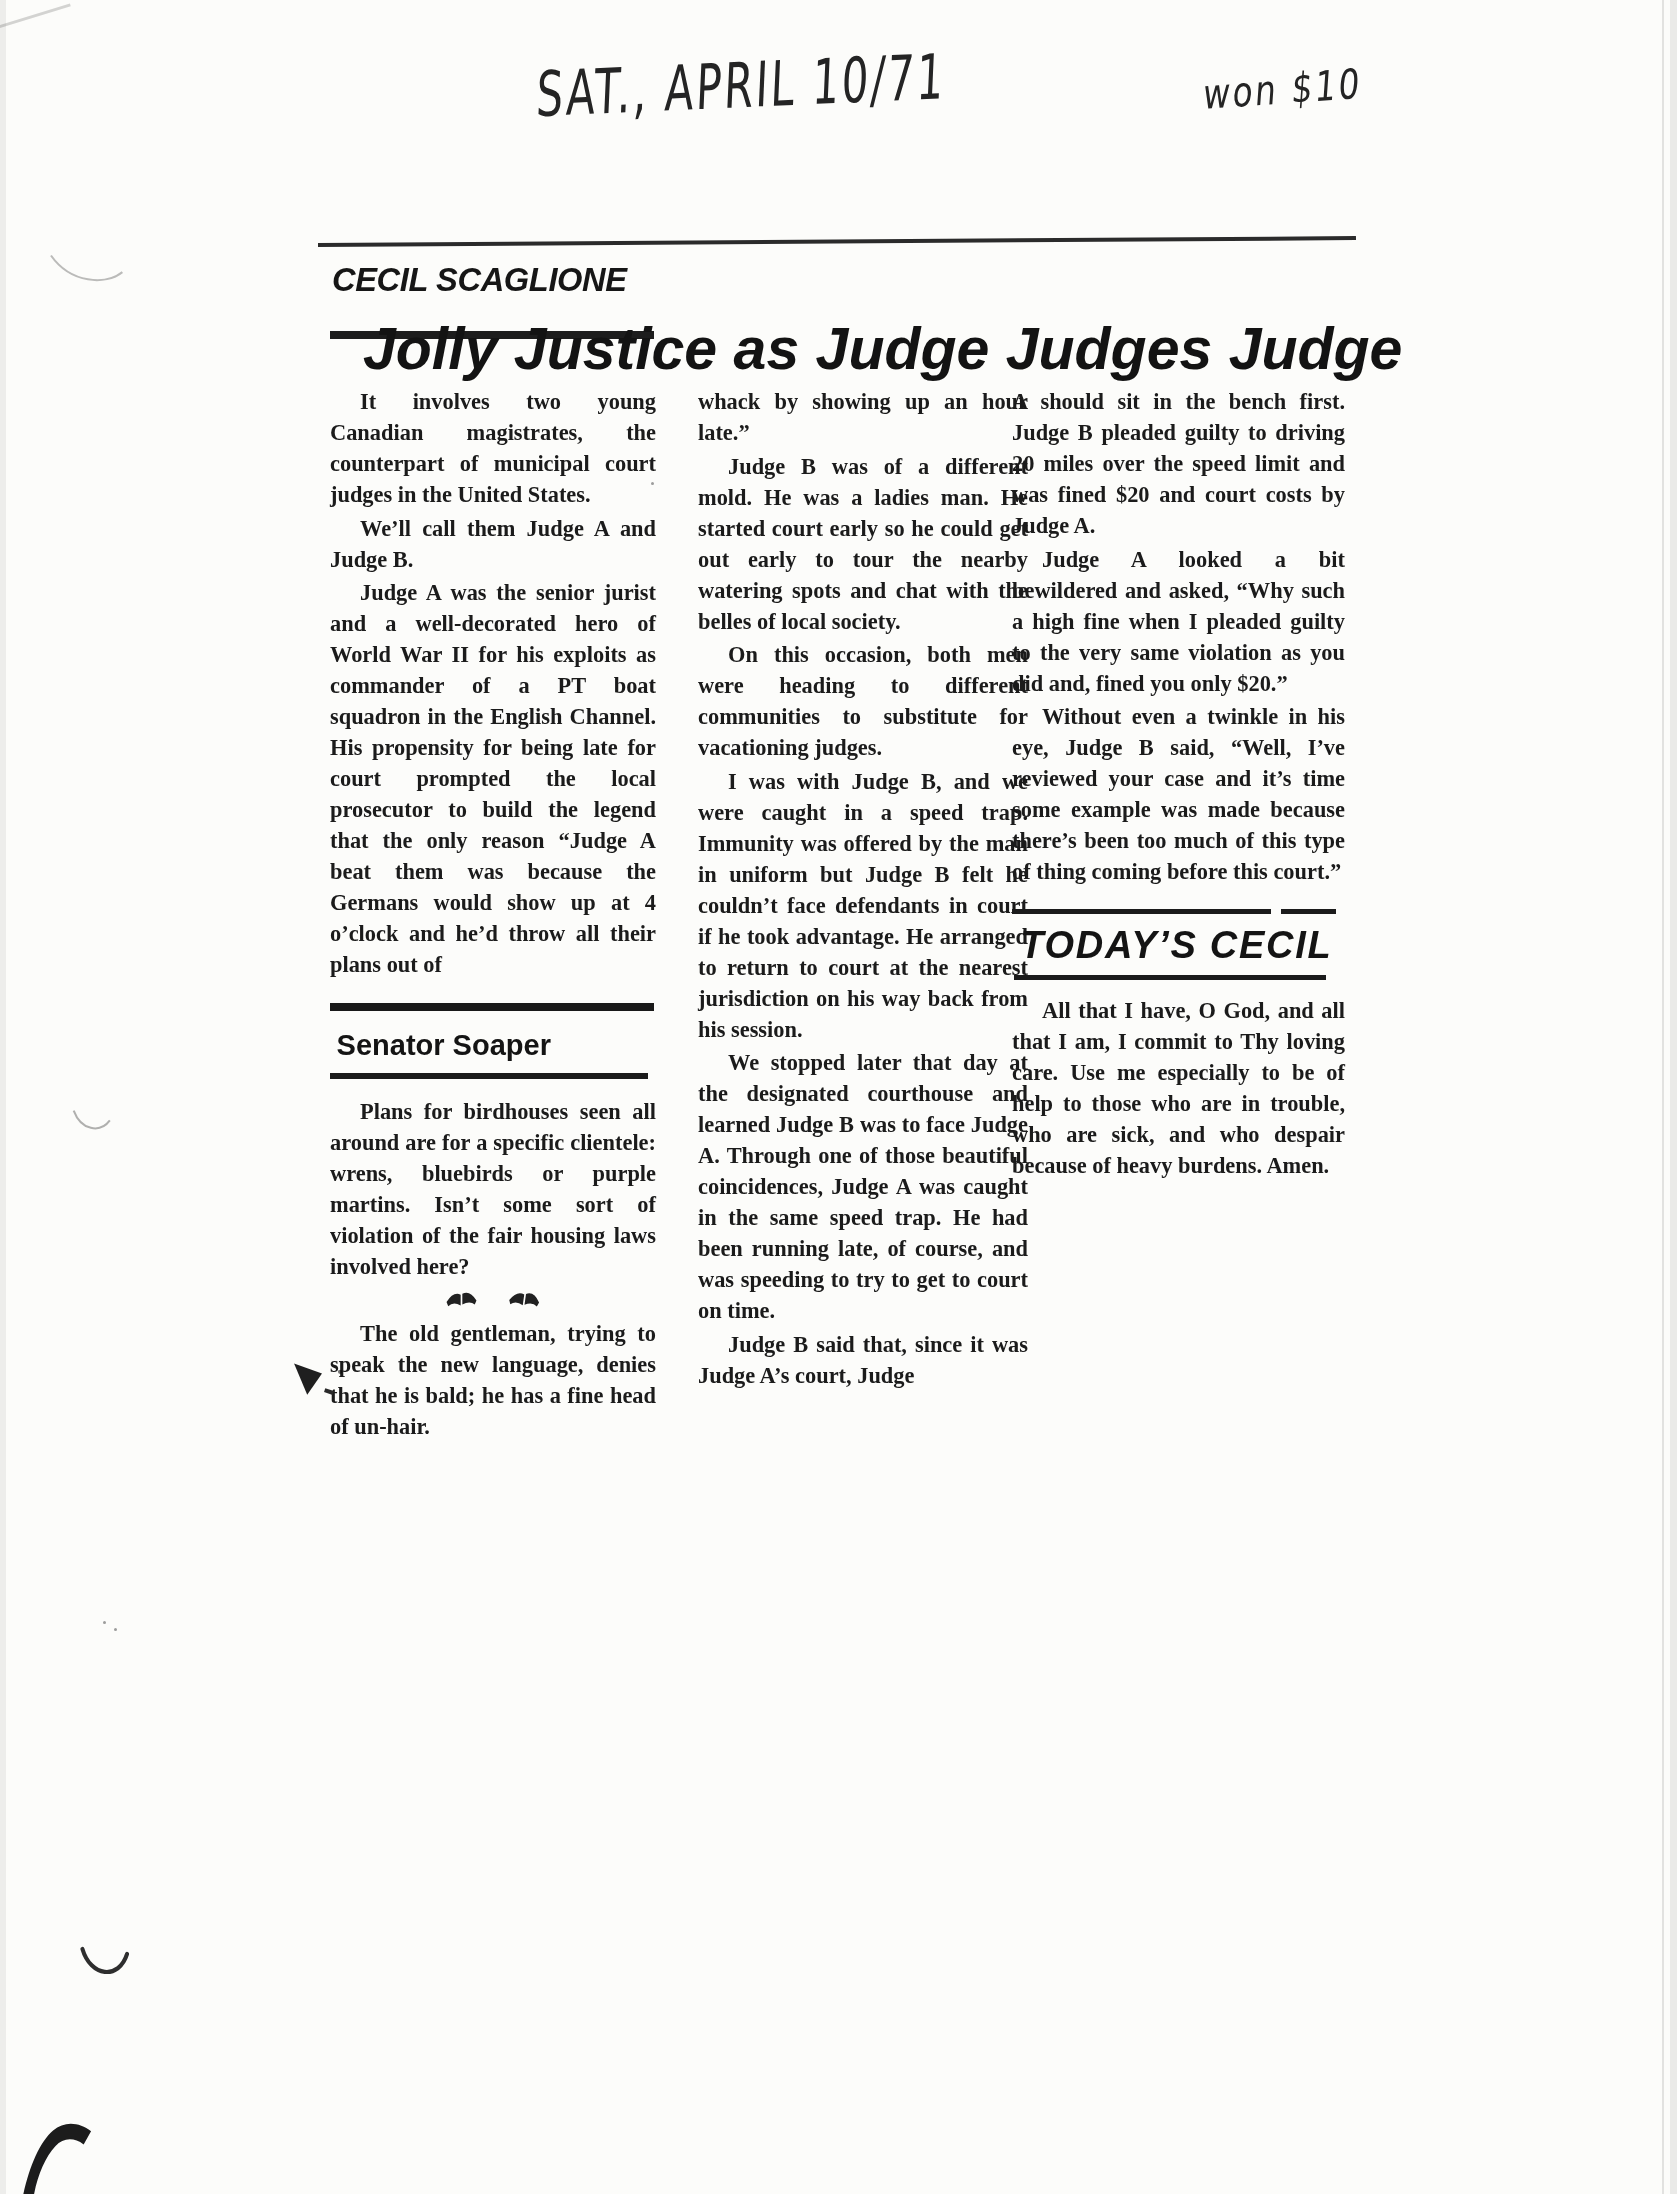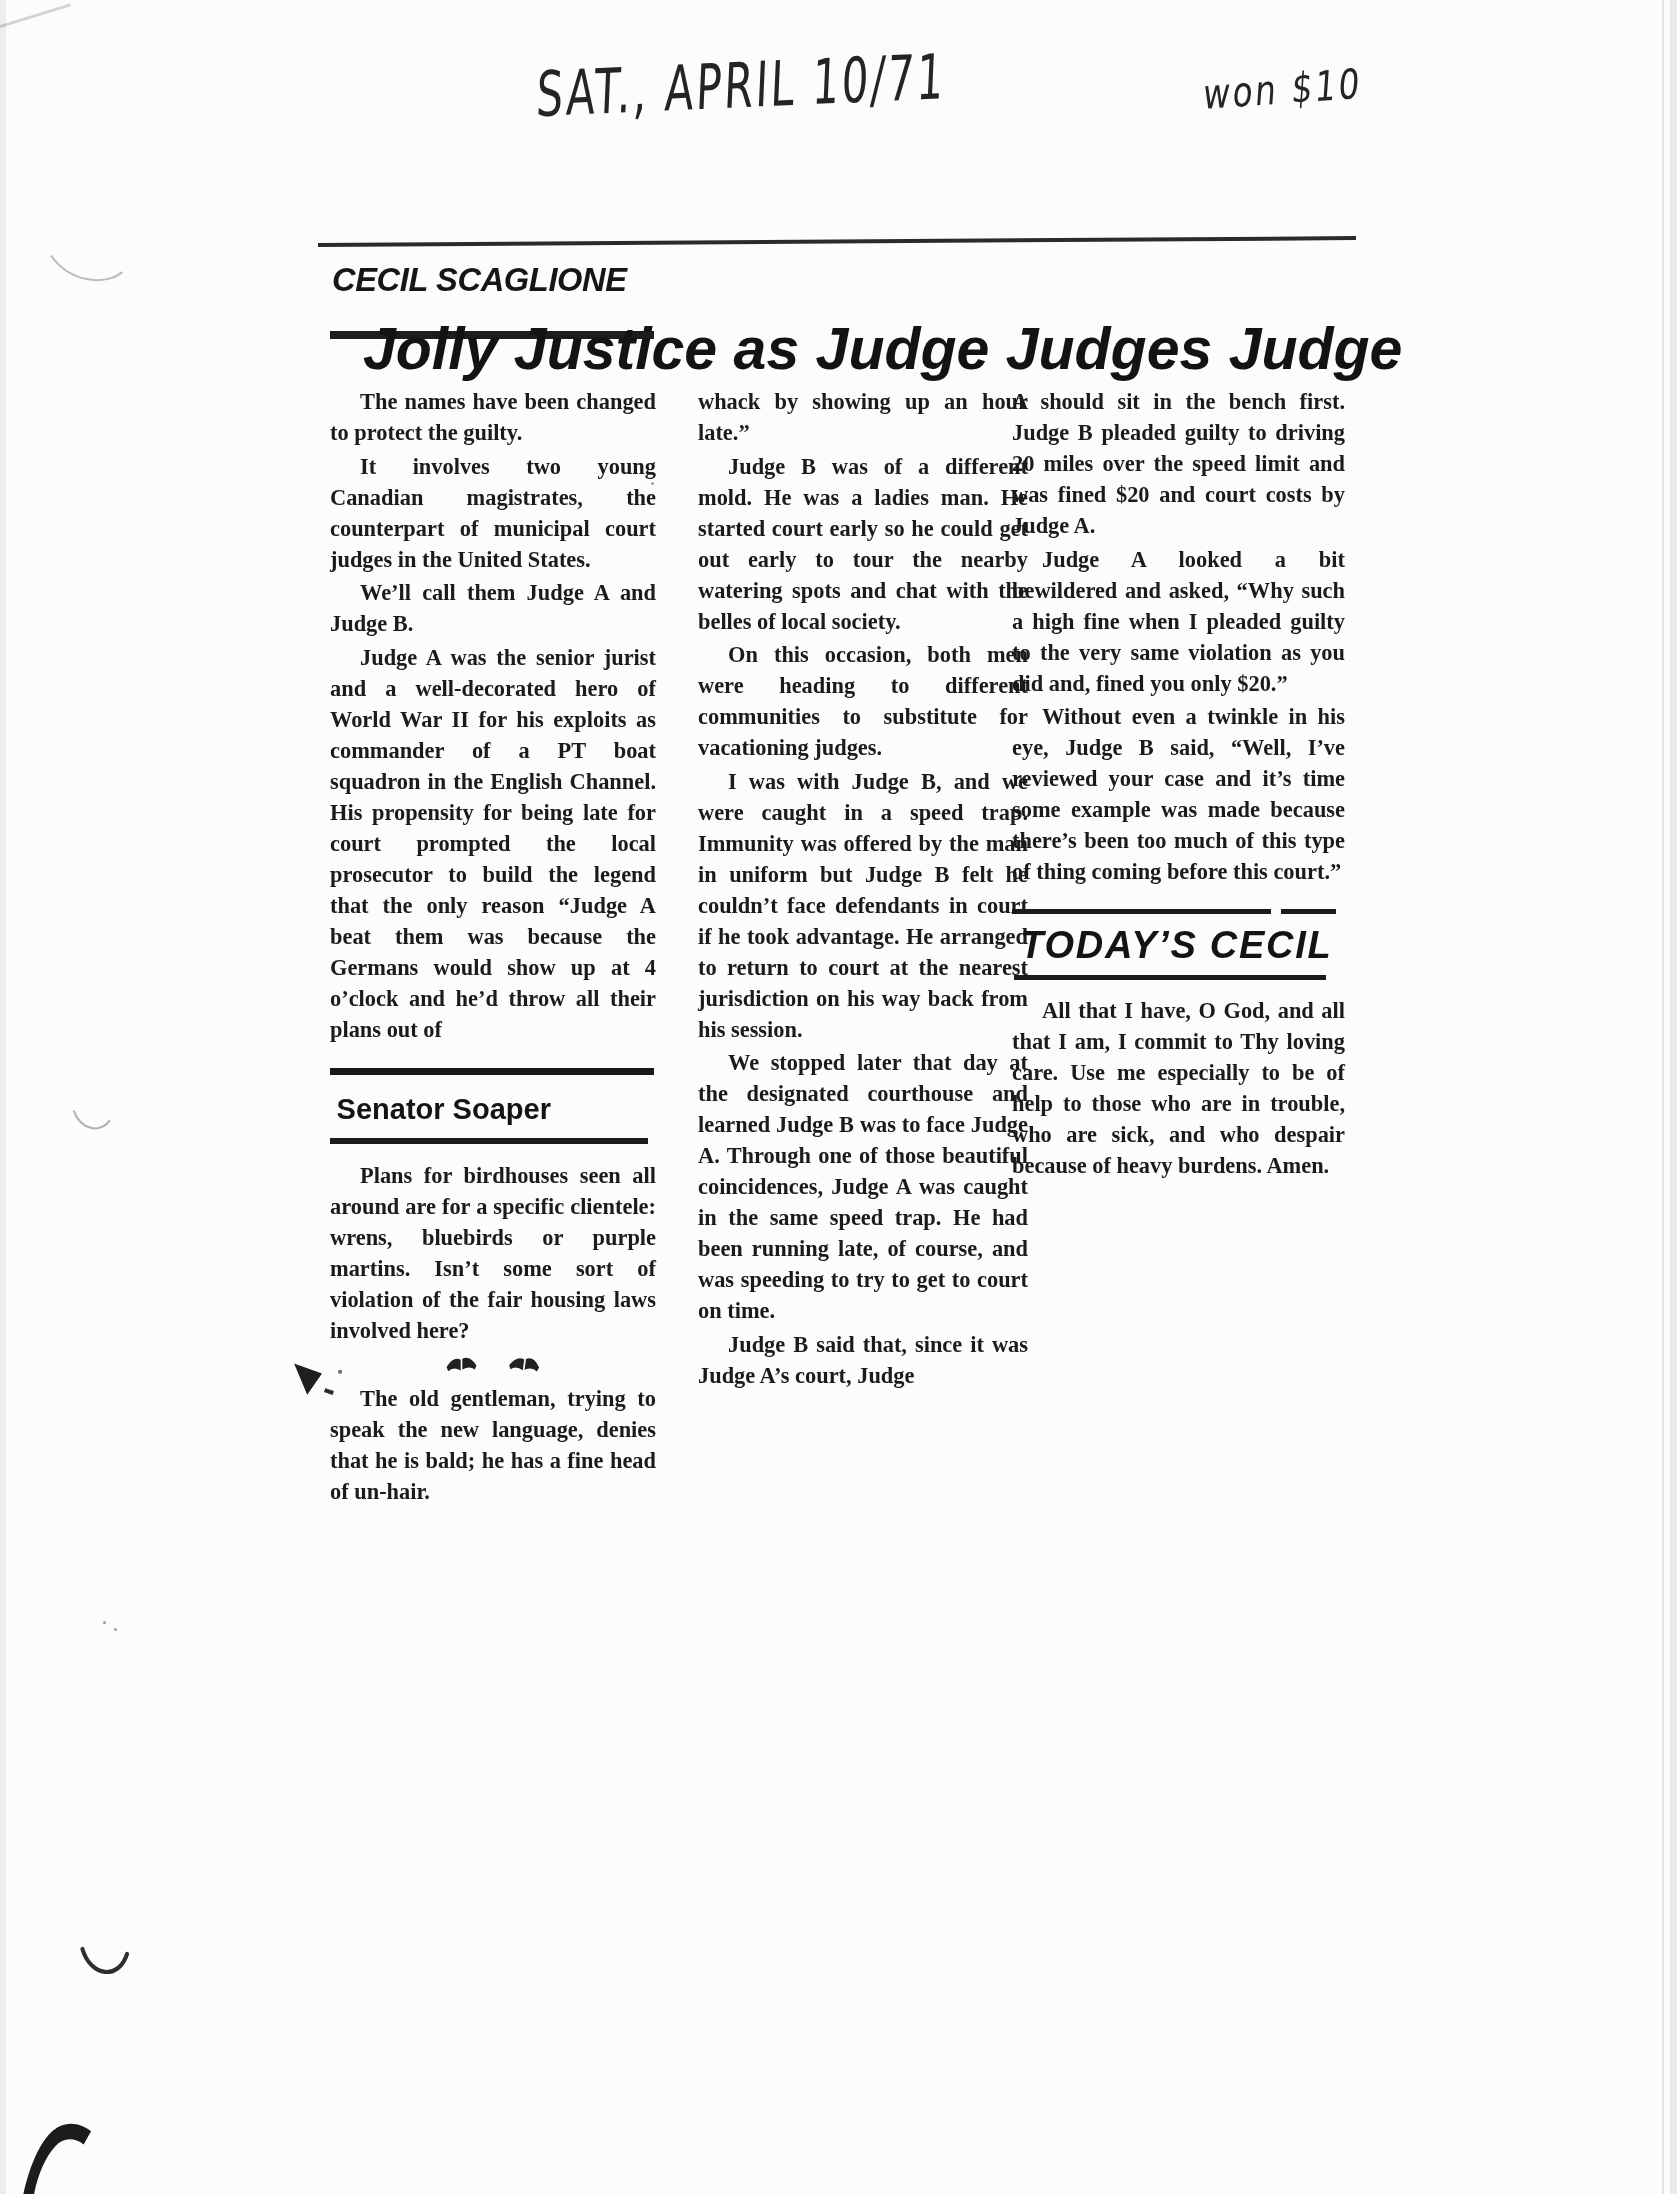--- a/index.html
+++ b/index.html
@@ -104,7 +104,6 @@
   <div class="headline">Jolly Justice as Judge Judges Judge</div>
 
   <div class="col col1">
-    <p>The names have been changed to protect the guilty.</p>
     <p>It involves two young Canadian magistrates, the counterpart of municipal court judges in the United States.</p>
     <p>We’ll call them Judge A and Judge B.</p>
     <p>Judge A was the senior jurist and a well-decorated hero of World War II for his exploits as commander of a PT boat squadron in the English Channel. His propensity for being late for court prompted the local prosecutor to build the legend that the only reason “Judge A beat them was because the Germans would show up at 4 o’clock and he’d throw all their plans out of</p>

